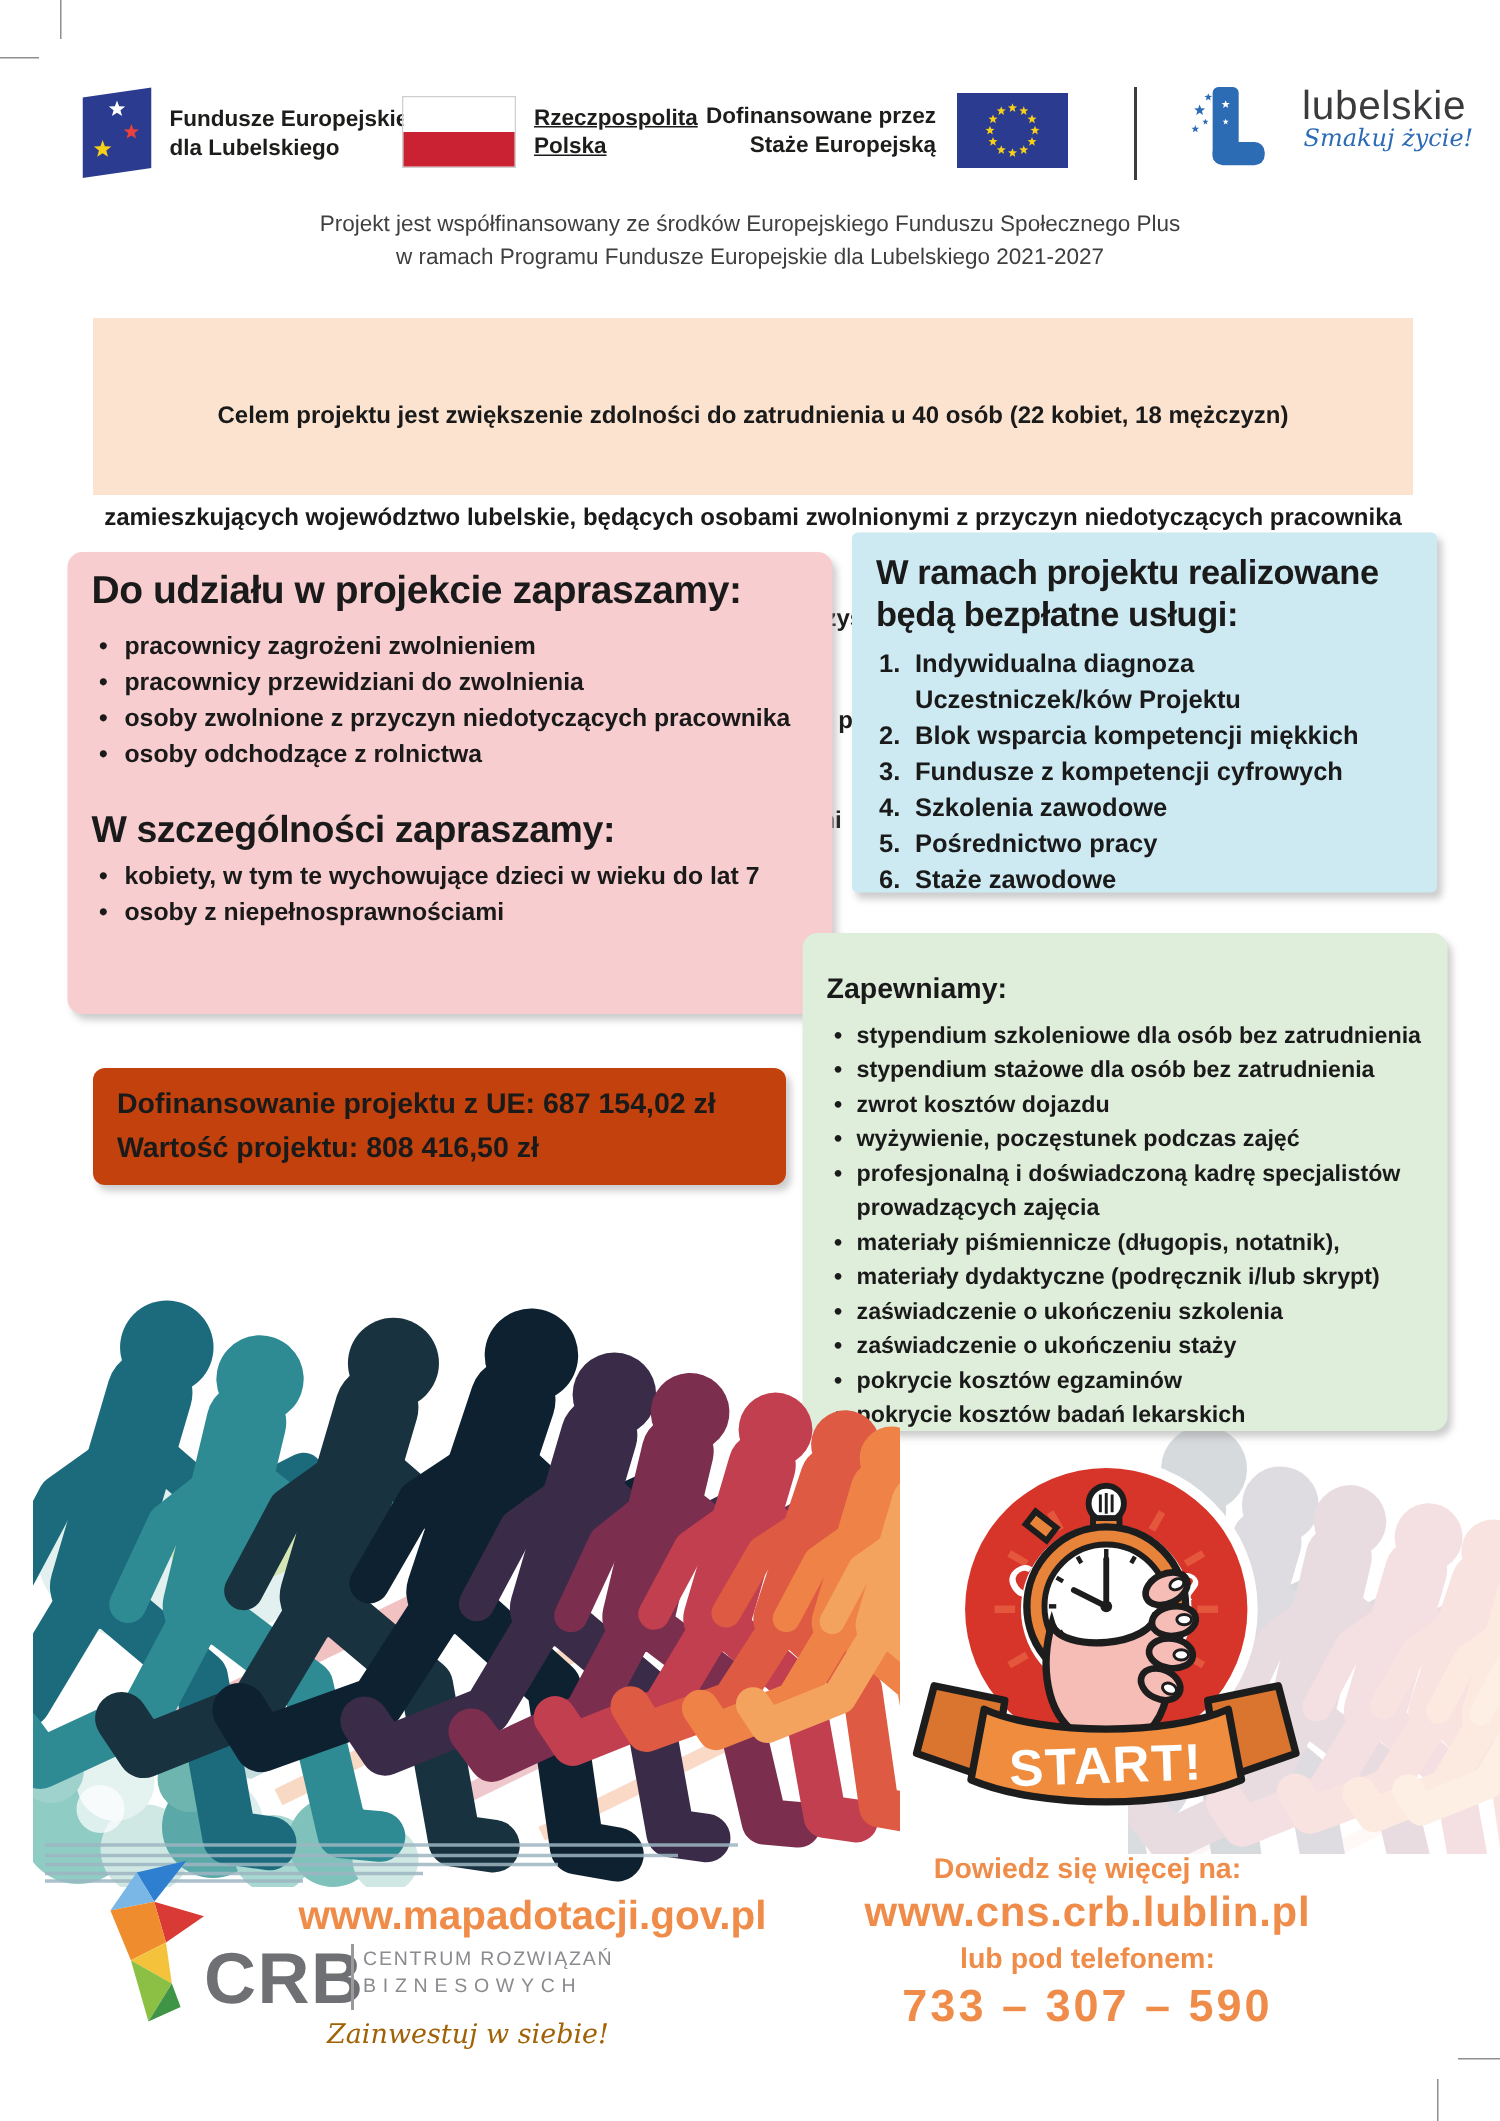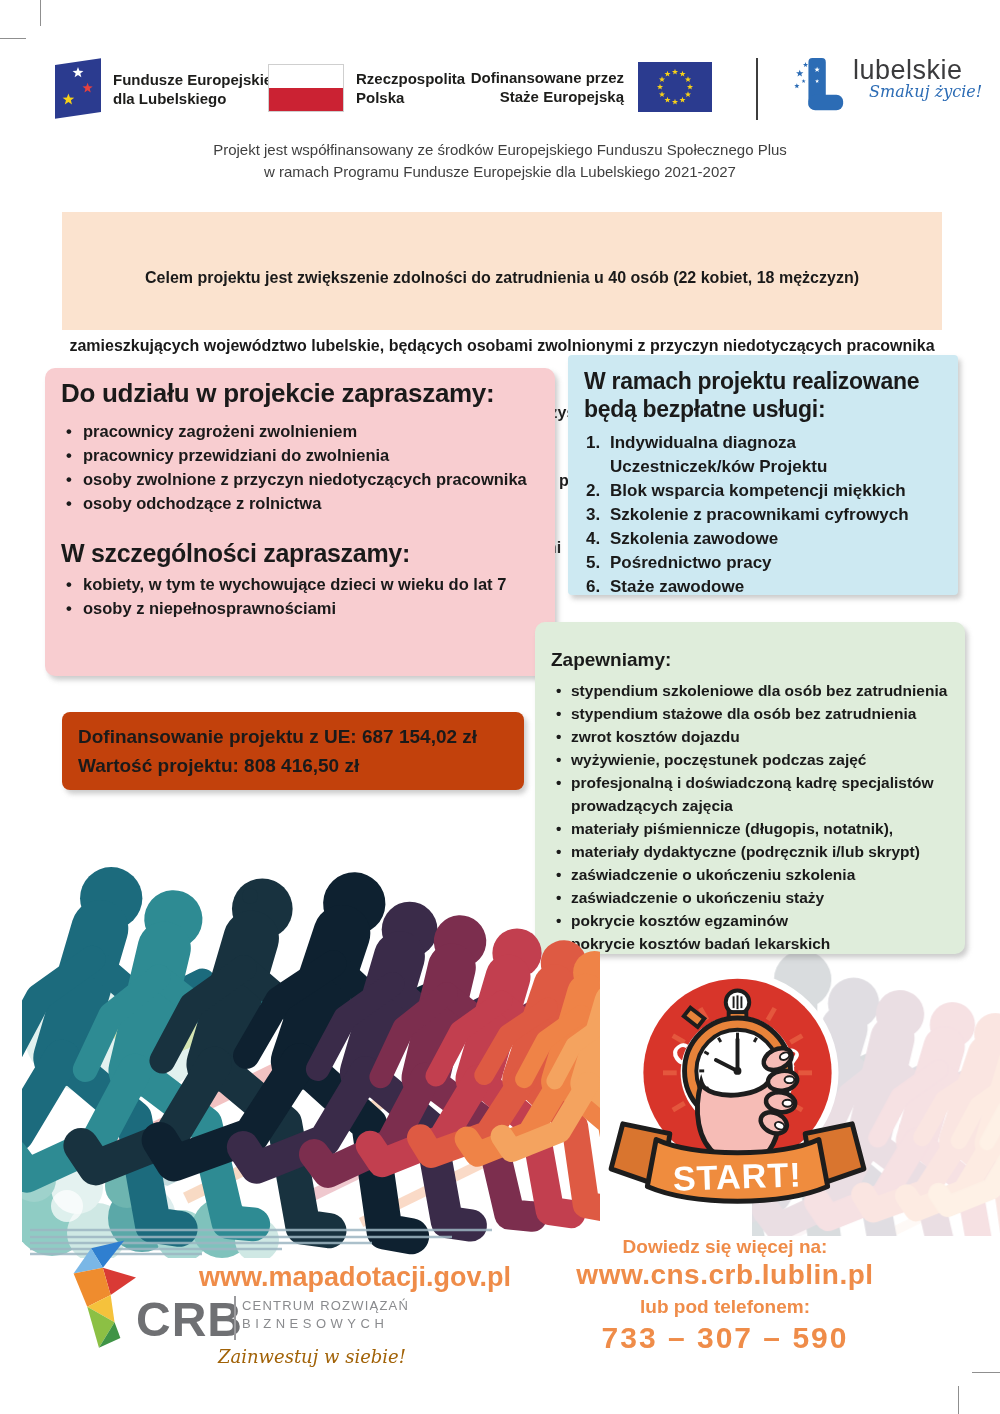--- a/index.html
+++ b/index.html
@@ -11,7 +11,7 @@
   .logo-row{position:absolute;left:0;top:0;width:1000px;height:140px;}
   .logo-fe{position:absolute;left:55px;top:58px;display:flex;align-items:center;gap:12px;}
   .logo-txt{font-size:15px;font-weight:600;line-height:19px;color:#1d1d1b;}
-  .logo-rp{position:absolute;left:268px;top:64px;display:flex;align-items:center;gap:12px;}
+  .logo-rp{position:absolute;left:268px;top:64px;display:flex;align-items:center;gap:12px;text-decoration:underline;}
   .pl-flag{width:76px;height:48px;border:1px solid #cfcfcf;box-sizing:border-box;}
   .pl-top{height:50%;background:#ffffff;}
   .pl-bot{height:50%;background:#cb2233;}

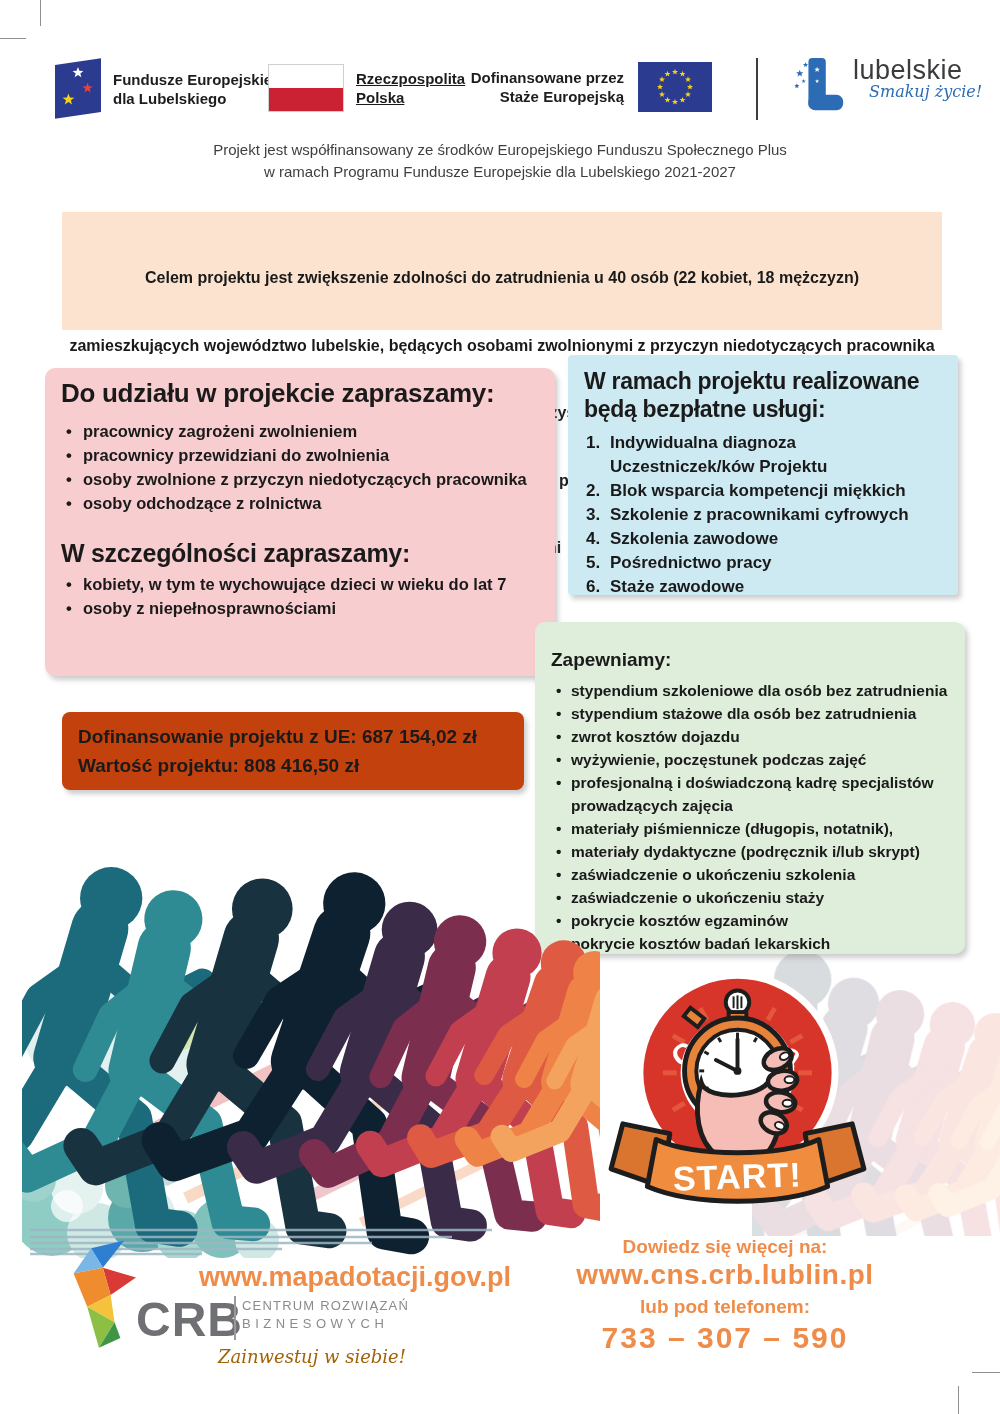--- a/index.html
+++ b/index.html
@@ -19,7 +19,7 @@
   .logo-eu .logo-txt{text-align:right;width:158px;font-weight:700;}
   .vdiv{position:absolute;left:756px;top:58px;width:2px;height:62px;background:#3d3d3d;}
   .logo-lub{position:absolute;left:793px;top:56px;display:flex;align-items:flex-start;gap:6px;}
-  .lub-name{font-size:27px;color:#3b3b3d;font-weight:500;letter-spacing:.5px;line-height:28px;}
+  .lub-name{font-size:27px;color:#3b3b3d;font-weight:500;letter-spacing:.5px;line-height:28px;margin-left:15px;}
   .lub-tag{font-family:"DejaVu Serif",serif;font-style:italic;font-size:16px;color:#2c6cb5;margin-left:16px;margin-top:-2px;}
 
   .cofin{position:absolute;left:0;width:1000px;text-align:center;font-size:15px;color:#3f3f3f;}

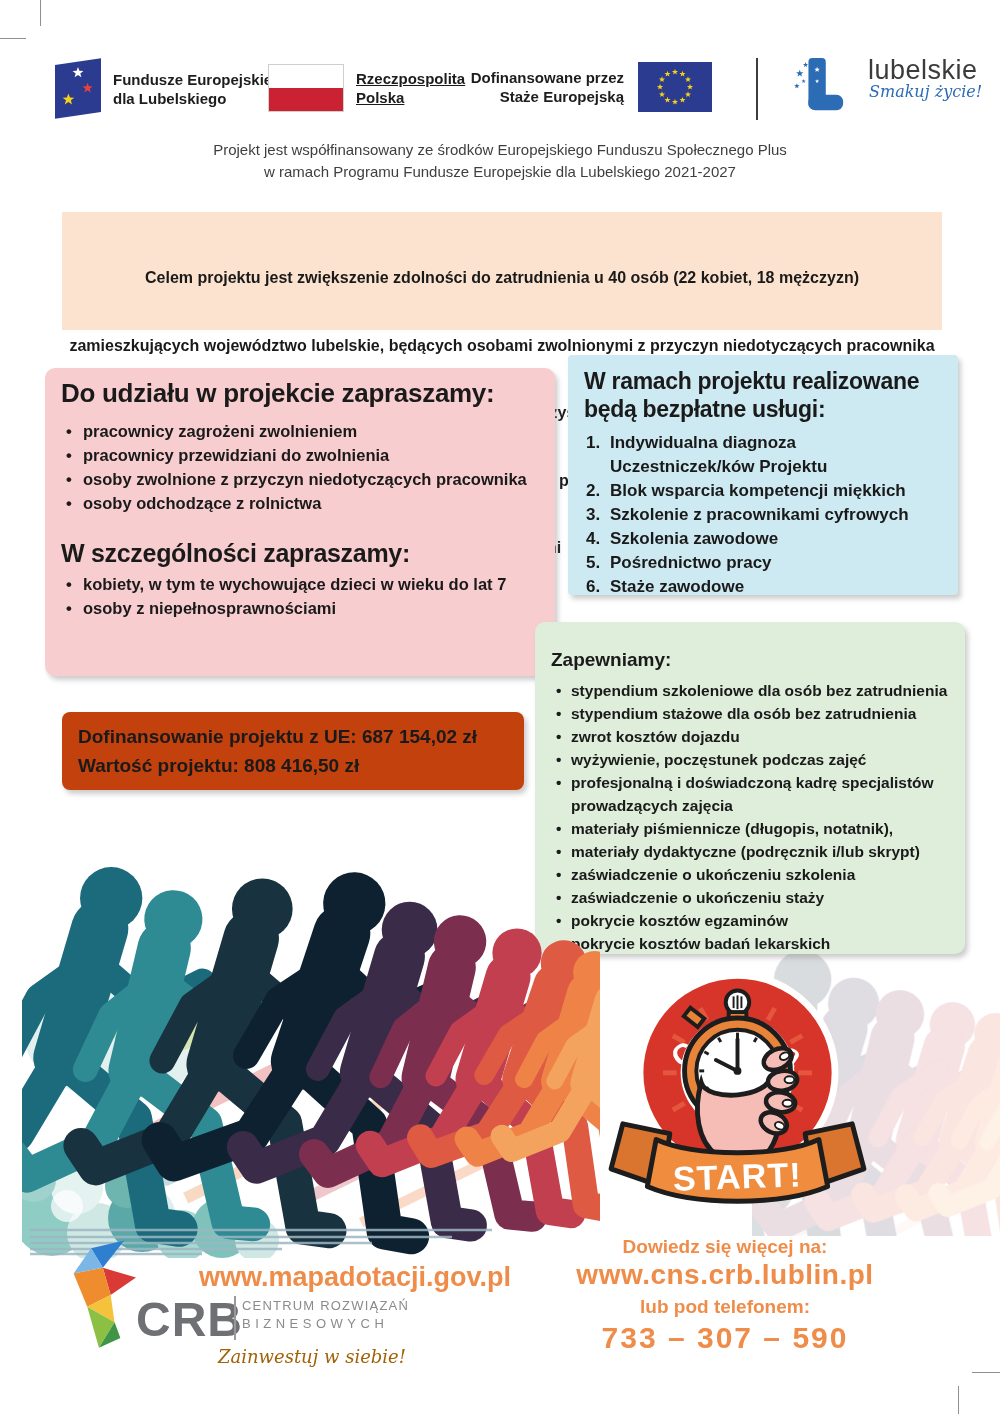--- a/index.html
+++ b/index.html
@@ -192,7 +192,7 @@
         <div>Uczestniczek/ków Projektu</div>
       </li>
       <li>Blok wsparcia kompetencji miękkich</li>
-      <li>Szkolenie z pracownikami cyfrowych</li>
+      <li>Fundusze z kompetencji cyfrowych</li>
       <li>Szkolenia zawodowe</li>
       <li>Pośrednictwo pracy</li>
       <li>Staże zawodowe</li>

